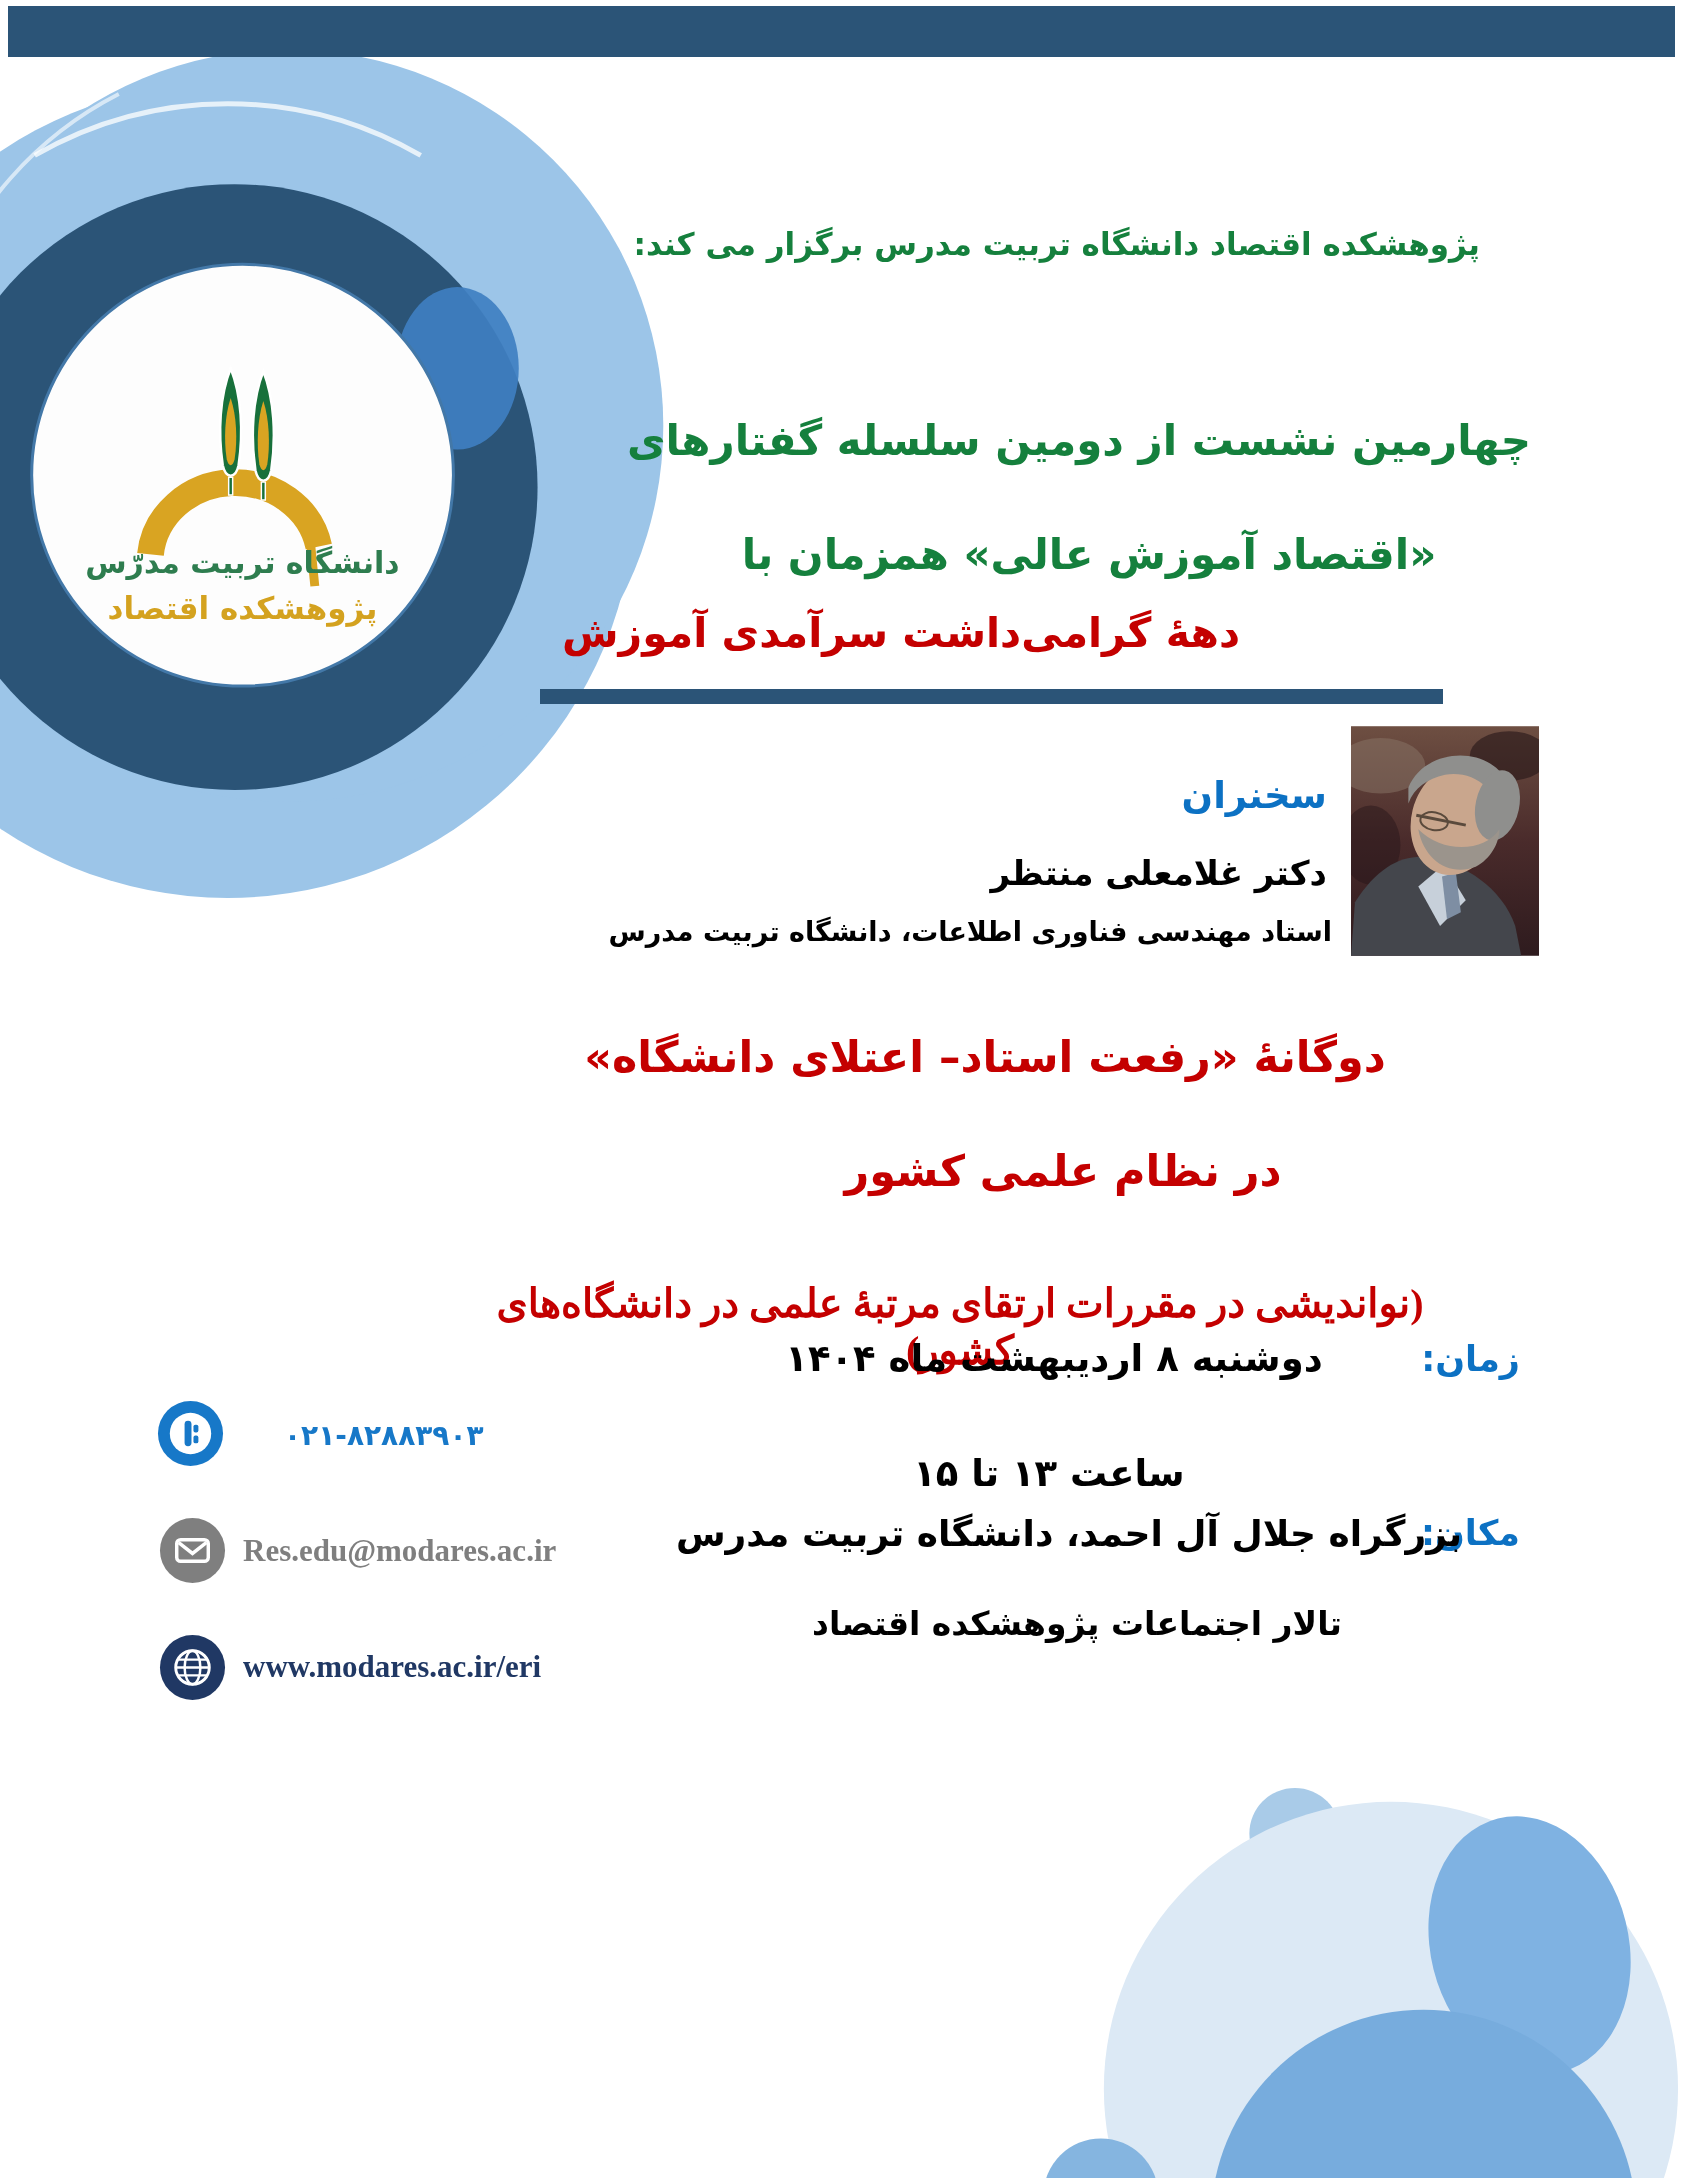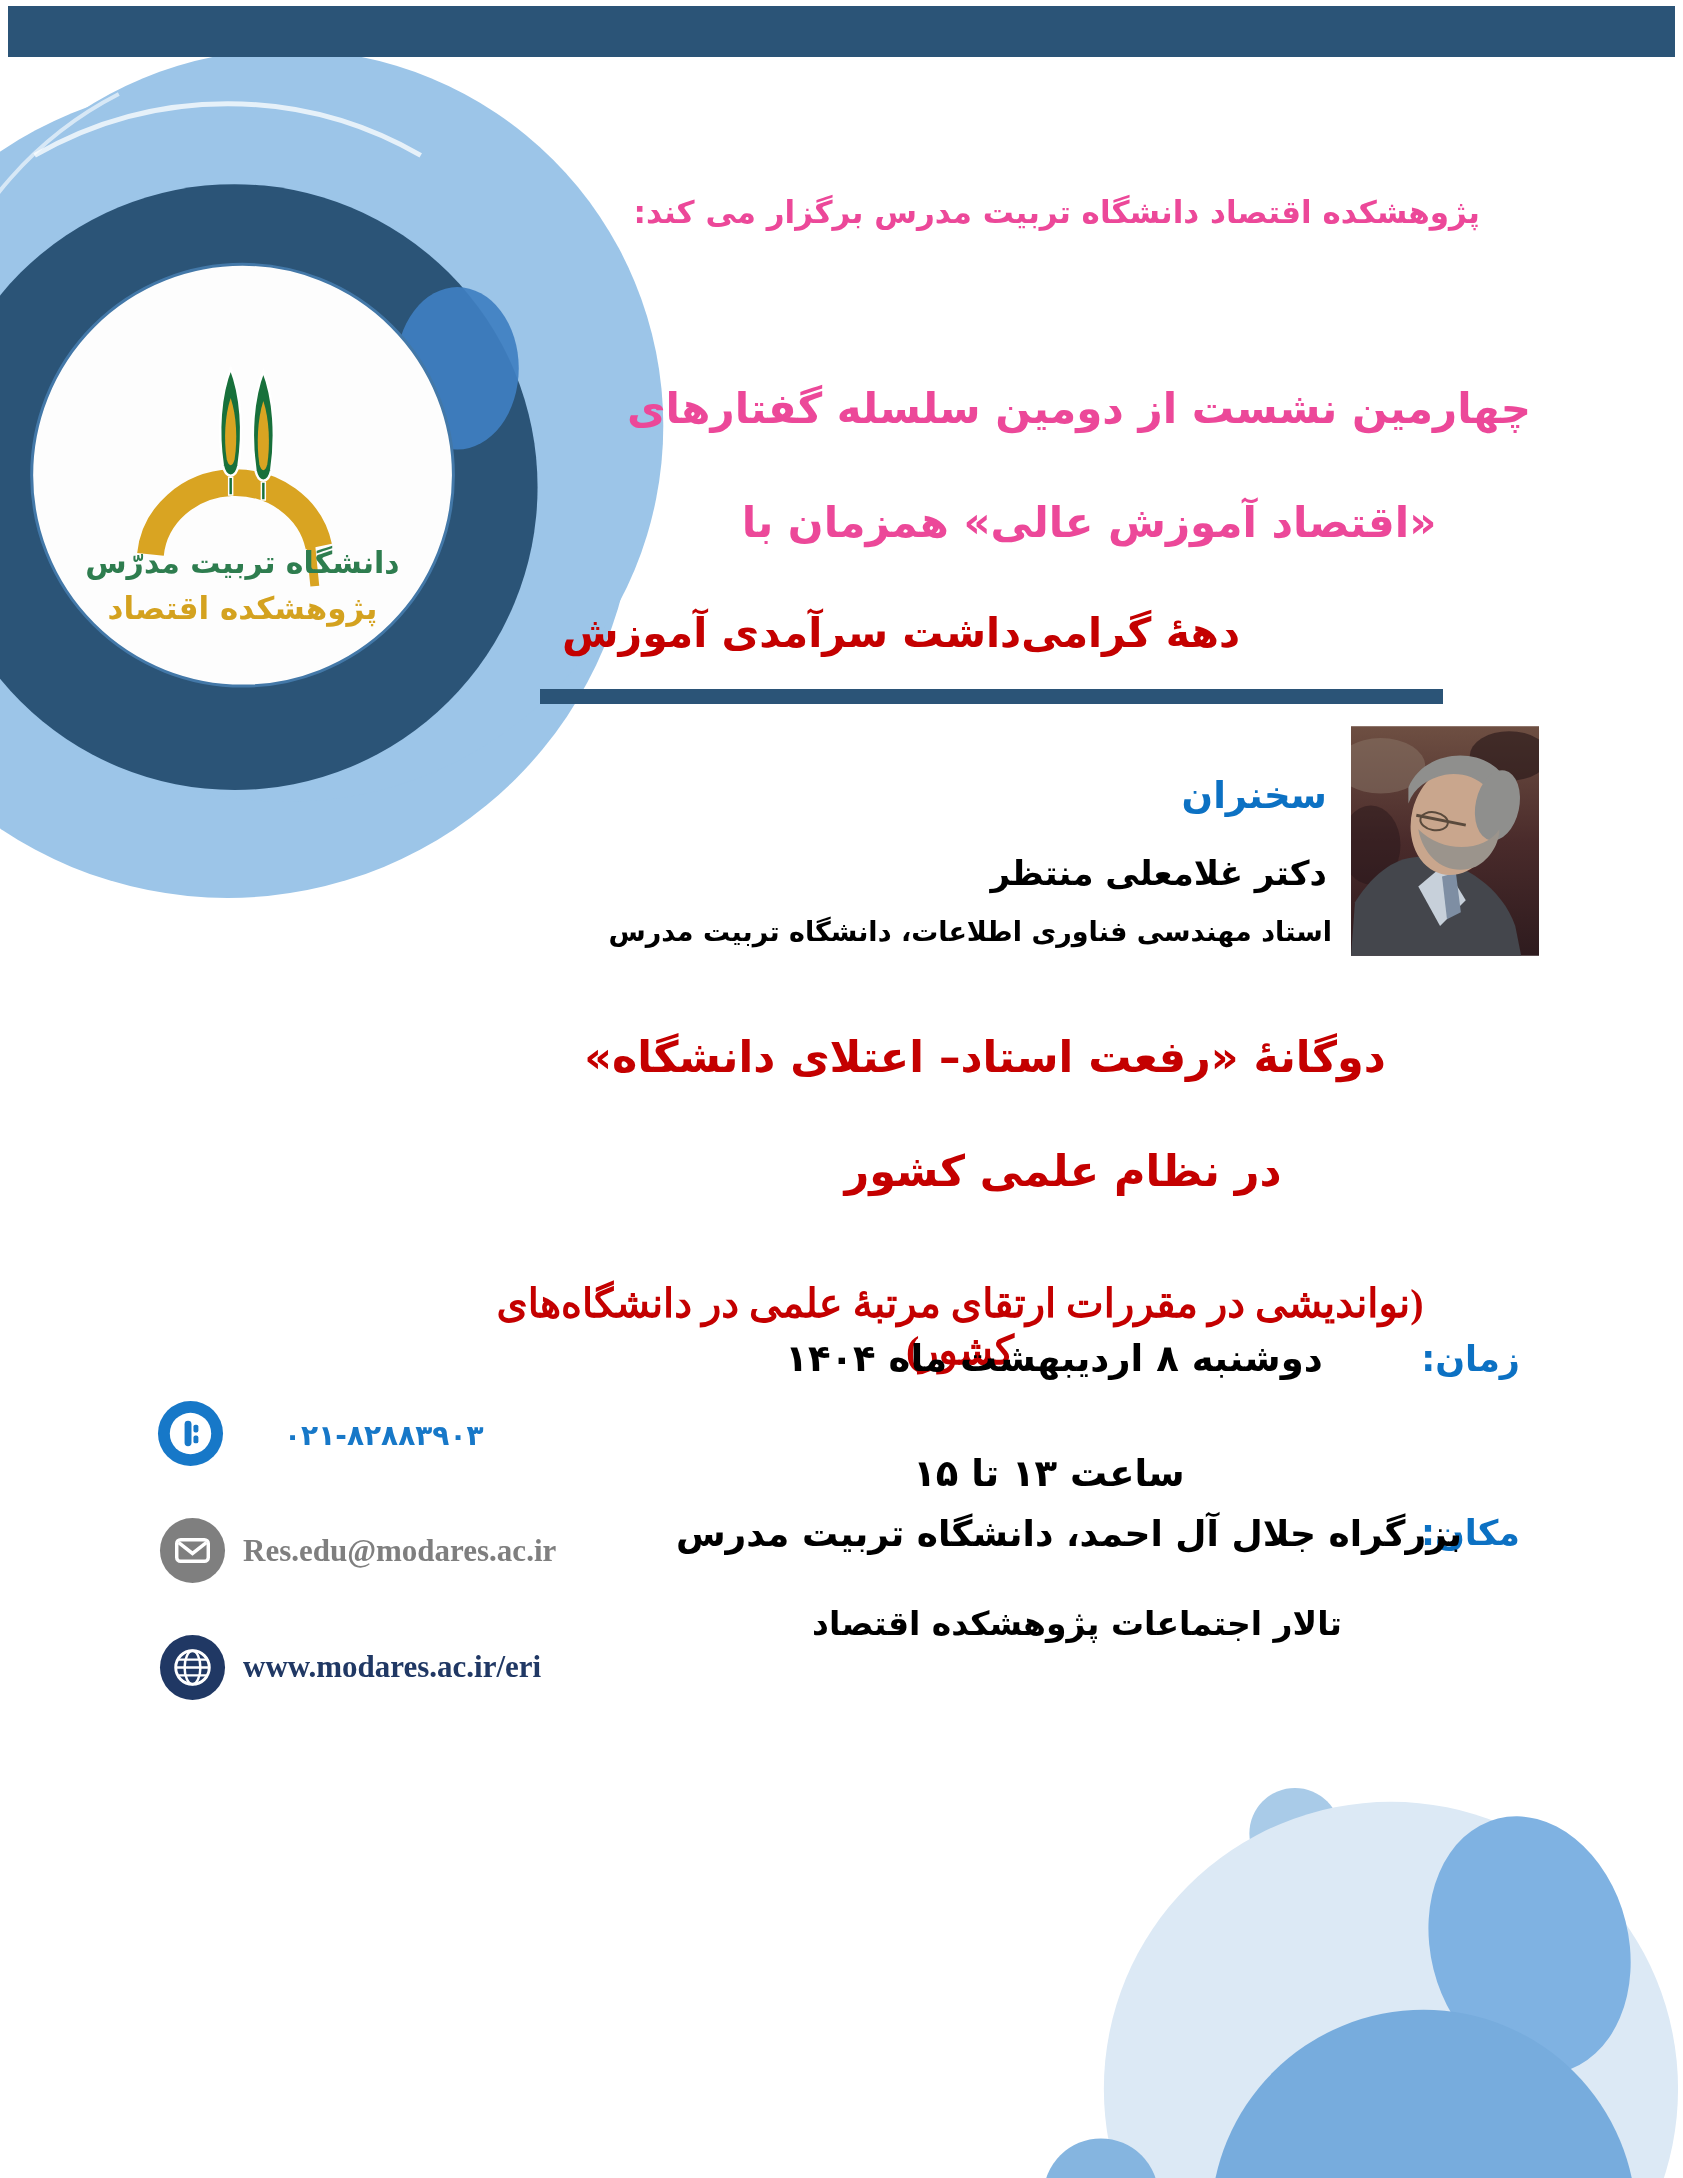--- a/index.html
+++ b/index.html
@@ -12,7 +12,7 @@
   }
   .abs{position:absolute;}
   .rtl{direction:rtl;}
-  .navy{color:#ec4899;}
+  .navy{color:#15803d;margin-top:32px;}
   .red{color:#C40000;}
   .blue{color:#0C71C3;}
   .b{font-weight:700;}

